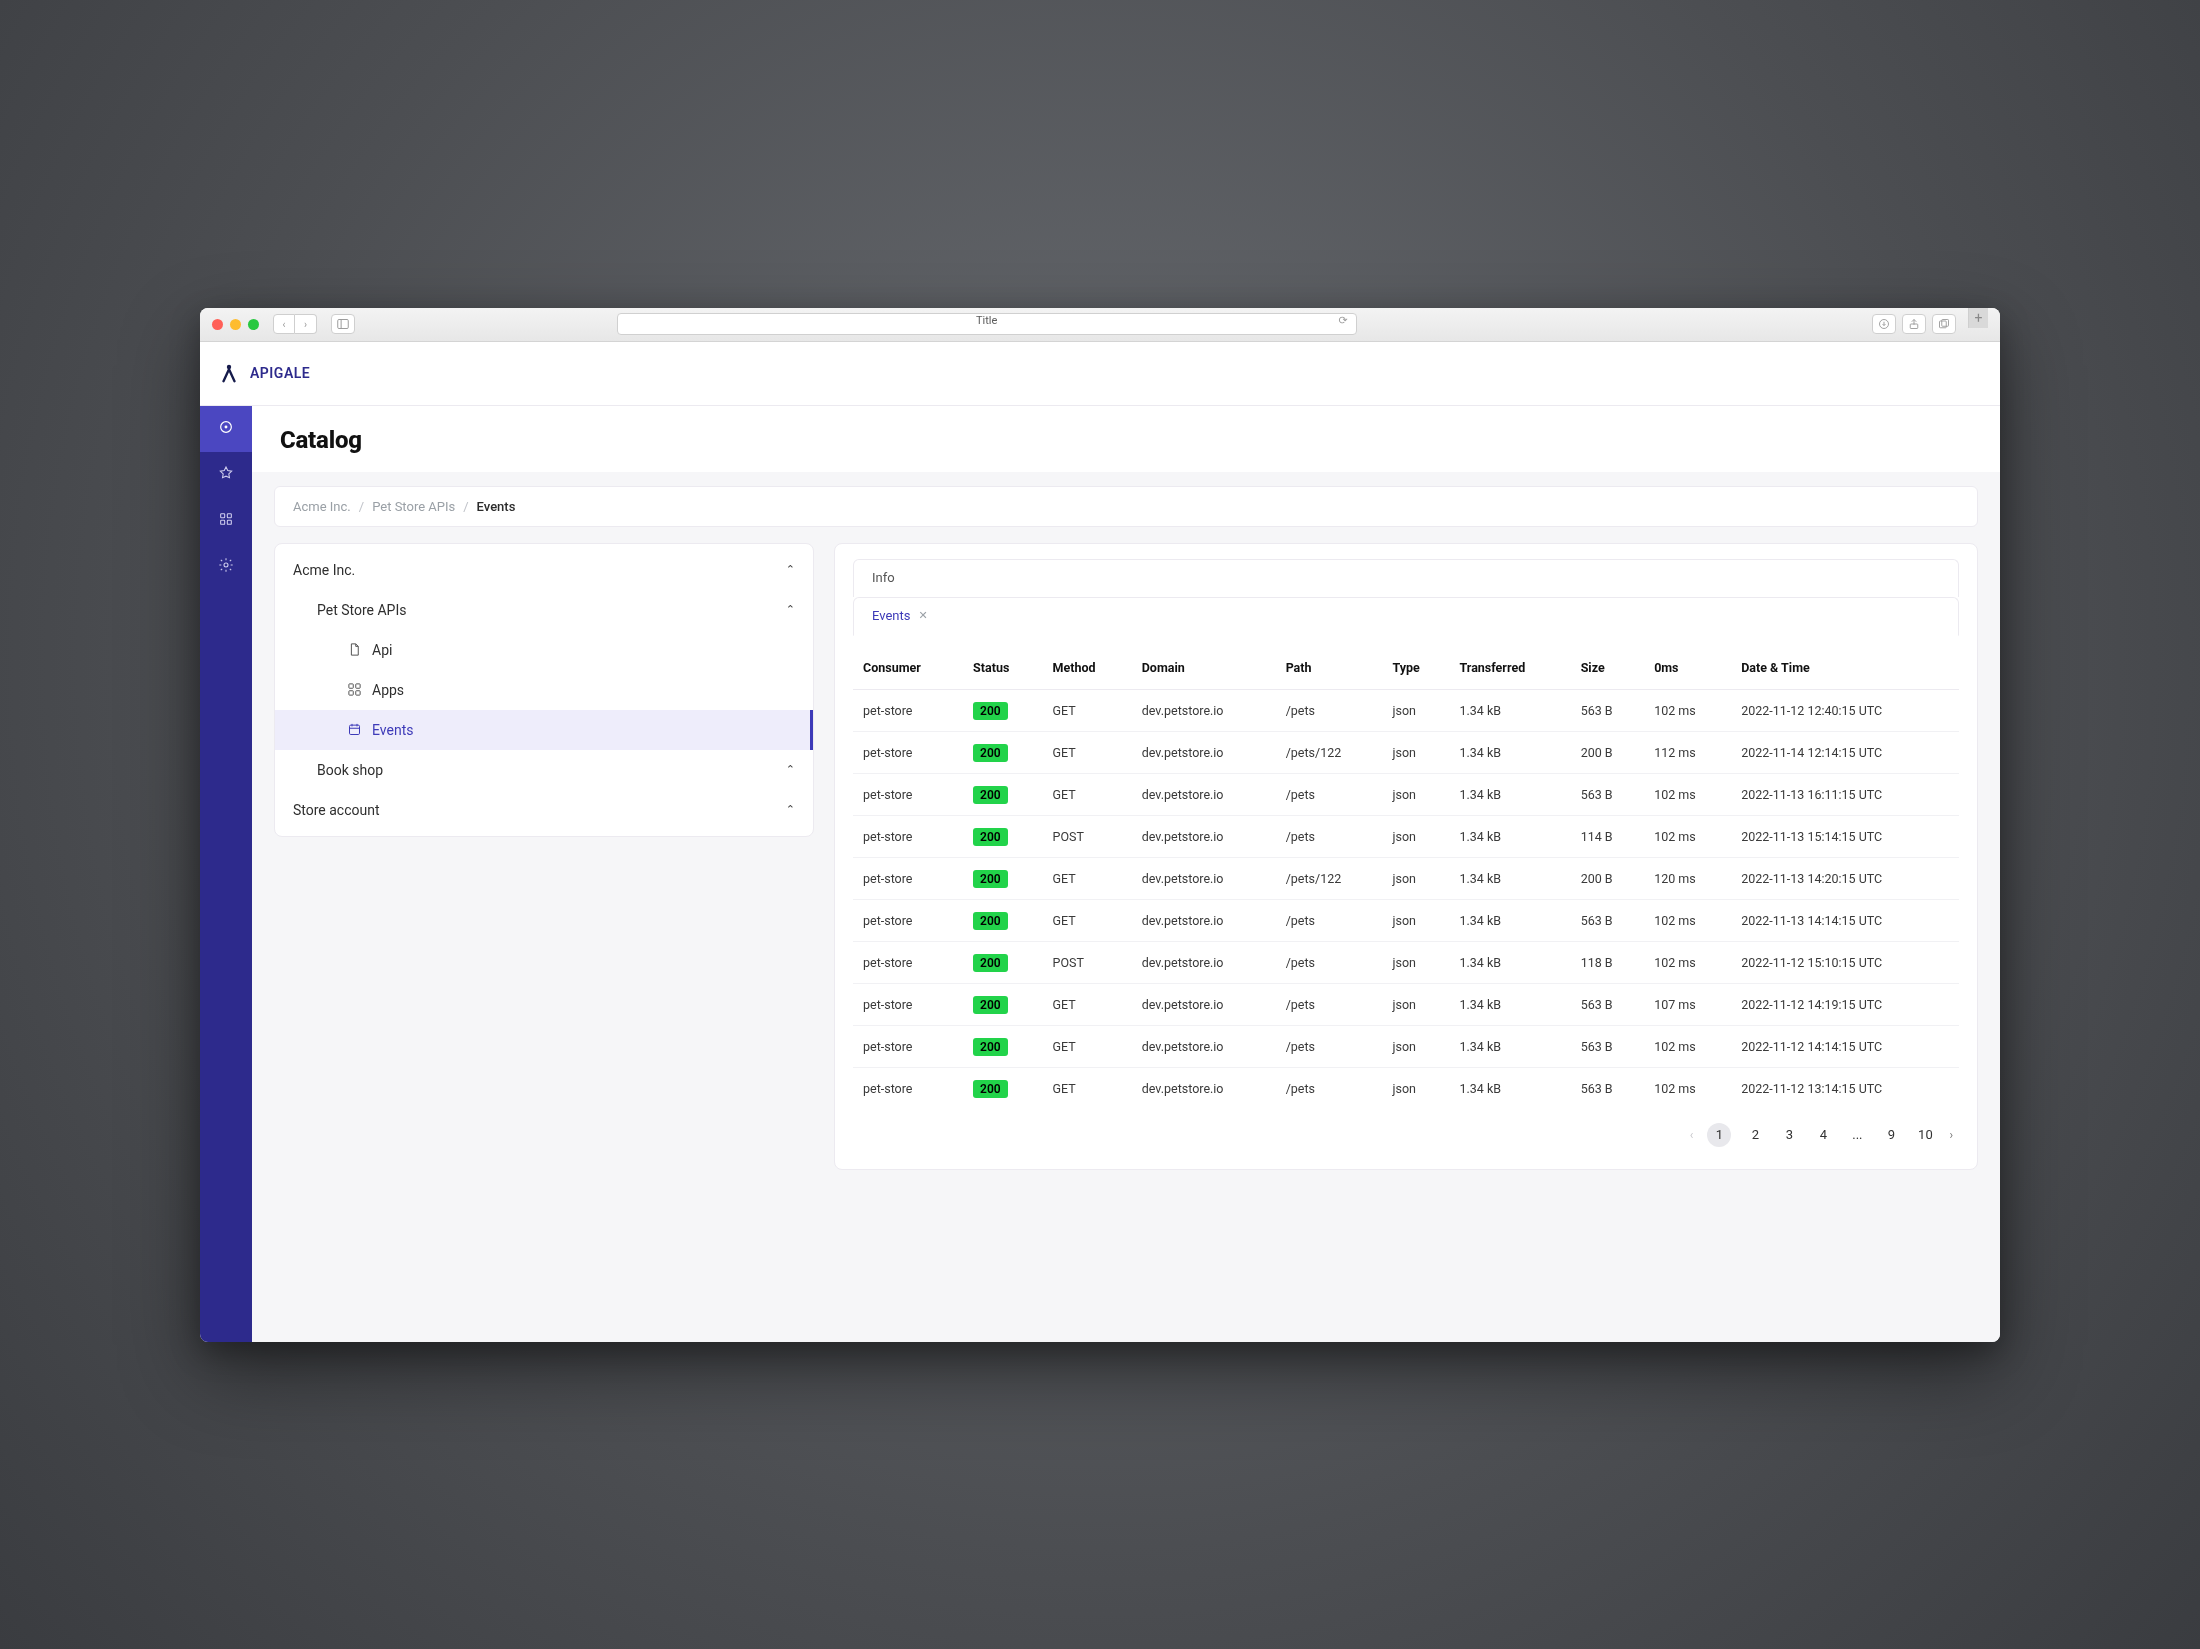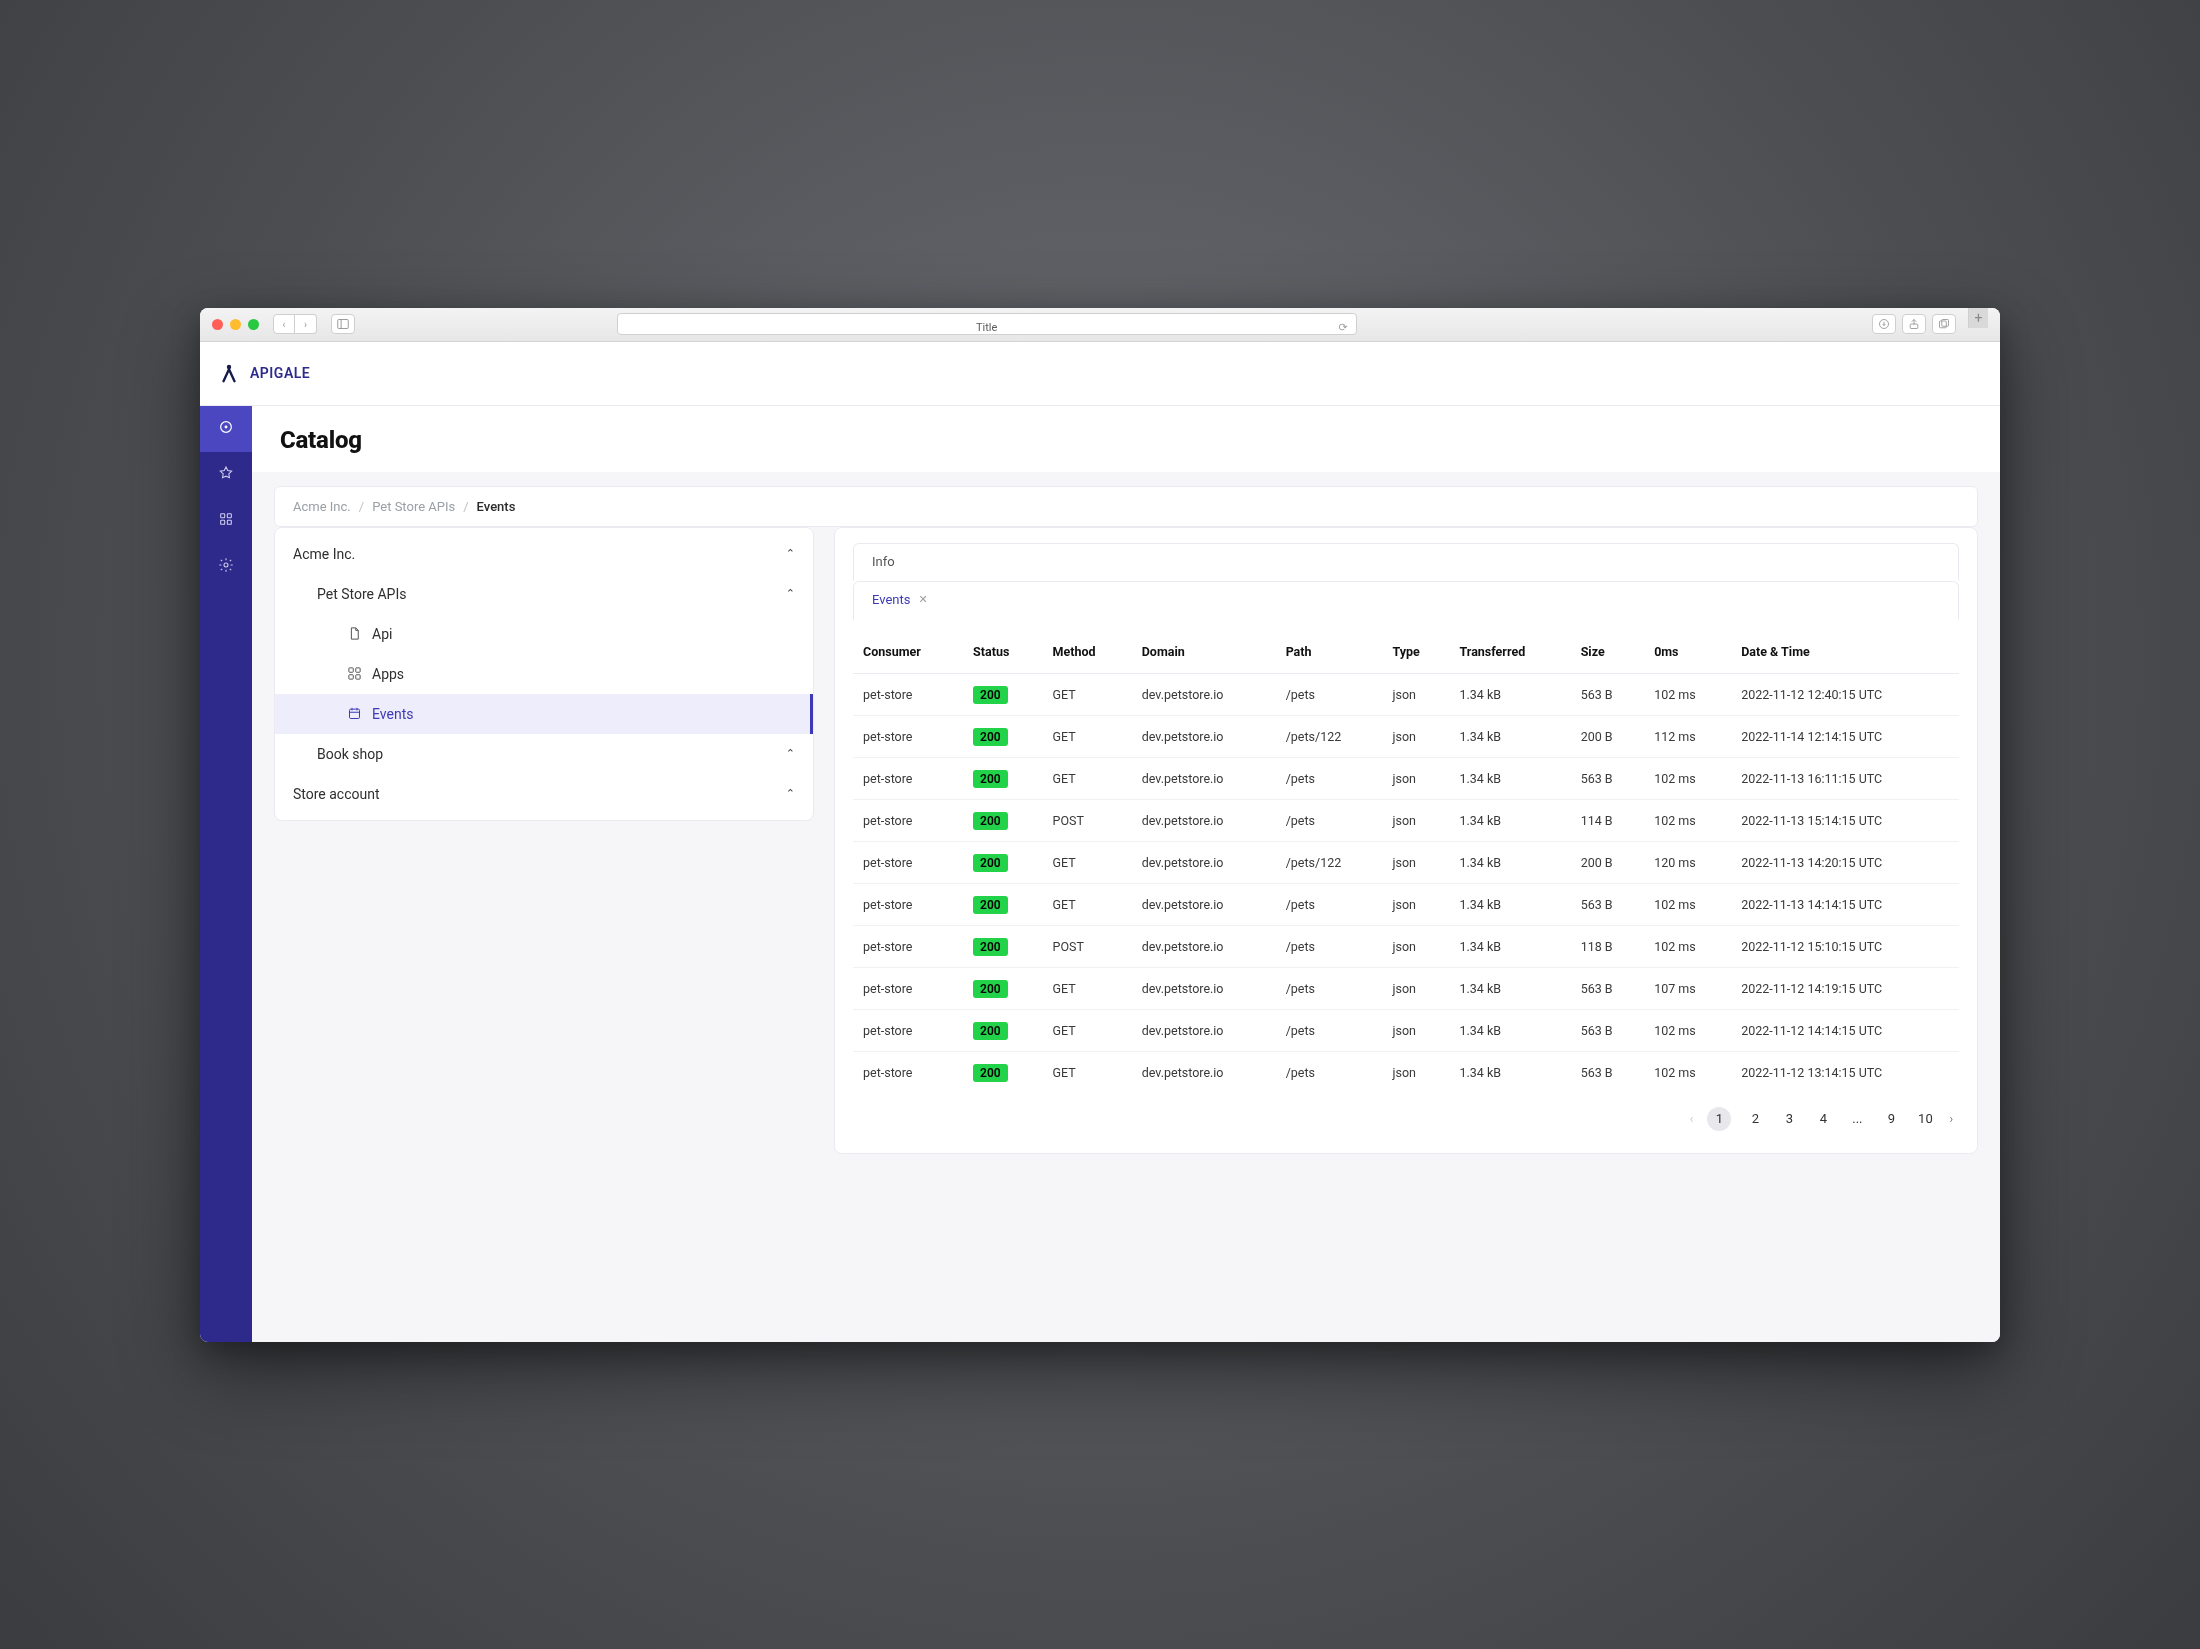--- a/index.html
+++ b/index.html
@@ -50,7 +50,7 @@
     border: 1px solid #d0d0d0;
     border-radius: 4px;
     display: flex;
-    align-items: flex-end;
+    align-items: flex-start;
     justify-content: center;
     position: relative;
     font-size: 11px;

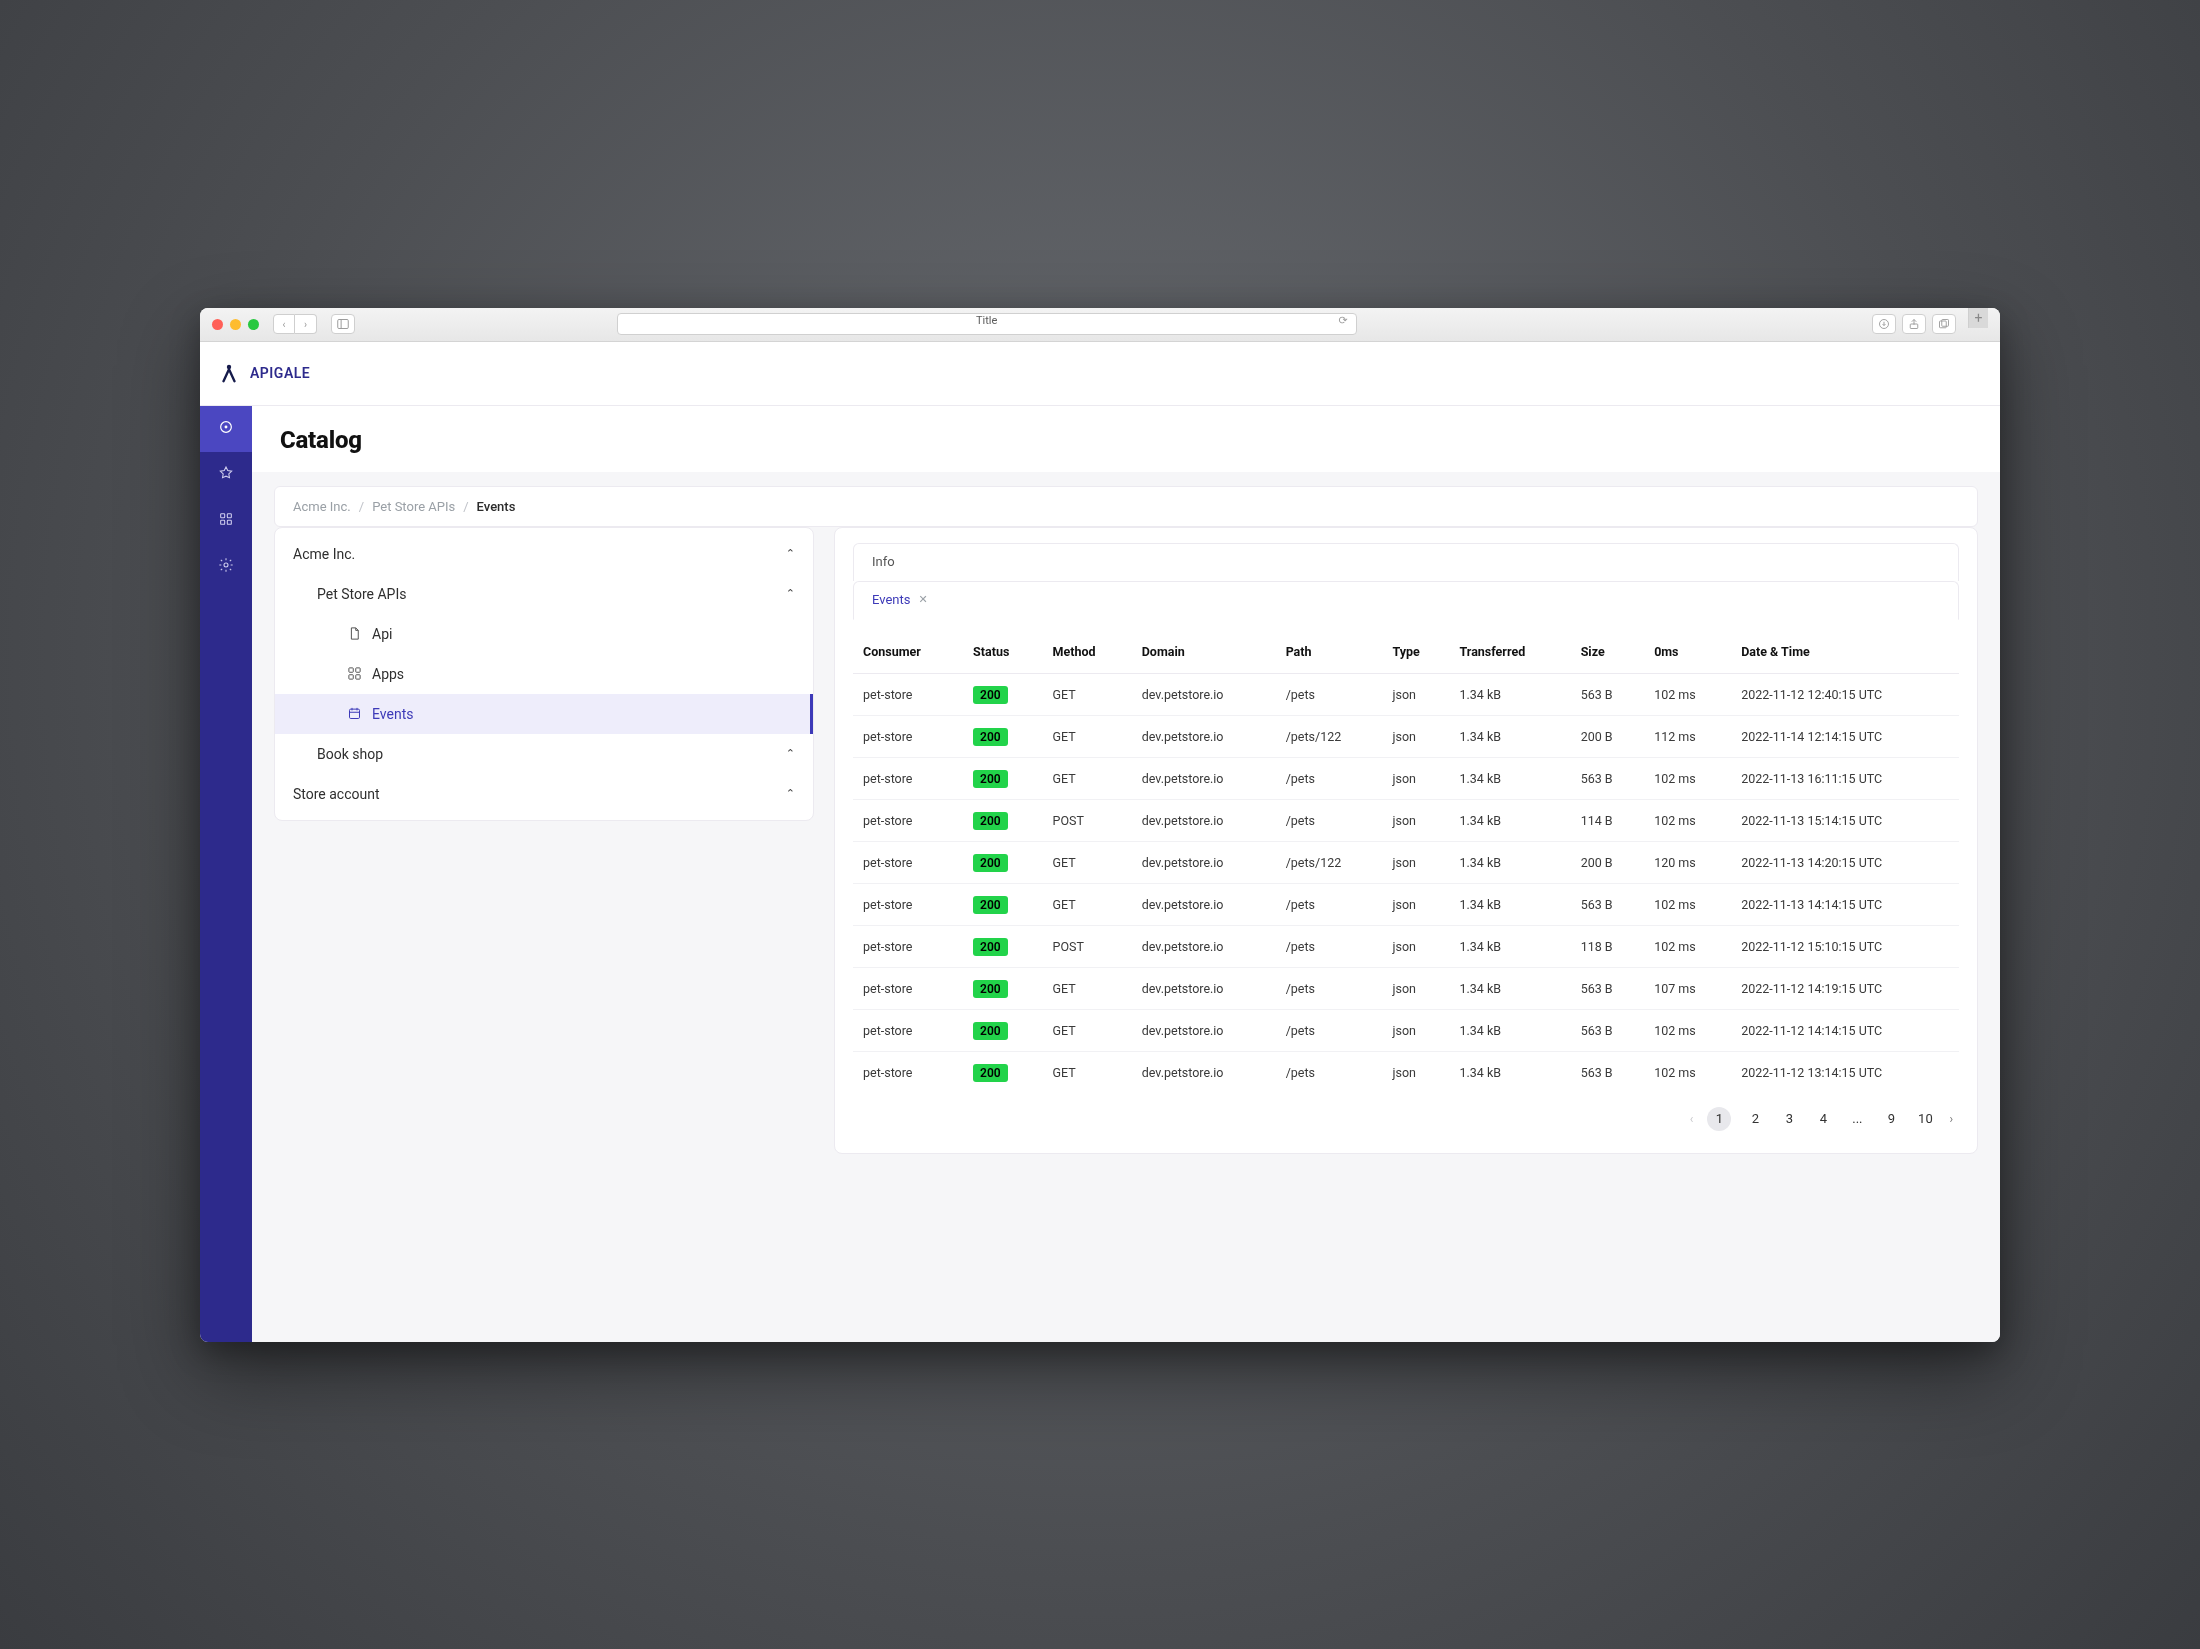--- a/index.html
+++ b/index.html
@@ -95,7 +95,7 @@
     padding: 20px 28px 18px;
     font-size: 24px; font-weight: 800; color:#111; letter-spacing:-0.2px;
   }
-  .layout { padding: 14px 22px 26px; display:flex; flex-direction:column; }
+  .layout { padding: 14px 22px 26px; display:flex; flex-direction:column; gap:16px; }
 
   .breadcrumb {
     background:#fff; border:1px solid #eceaf0; border-radius:6px;

